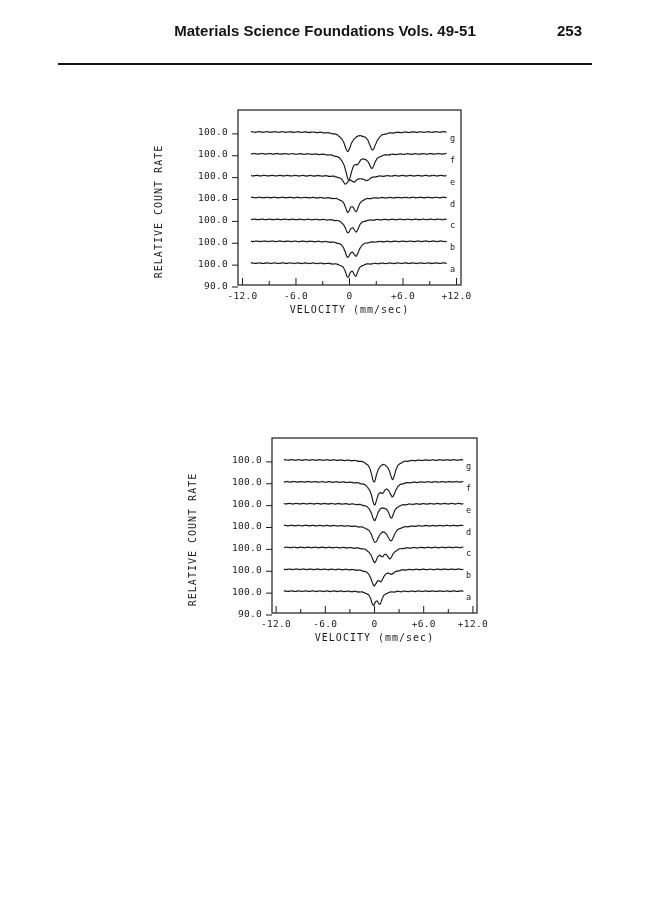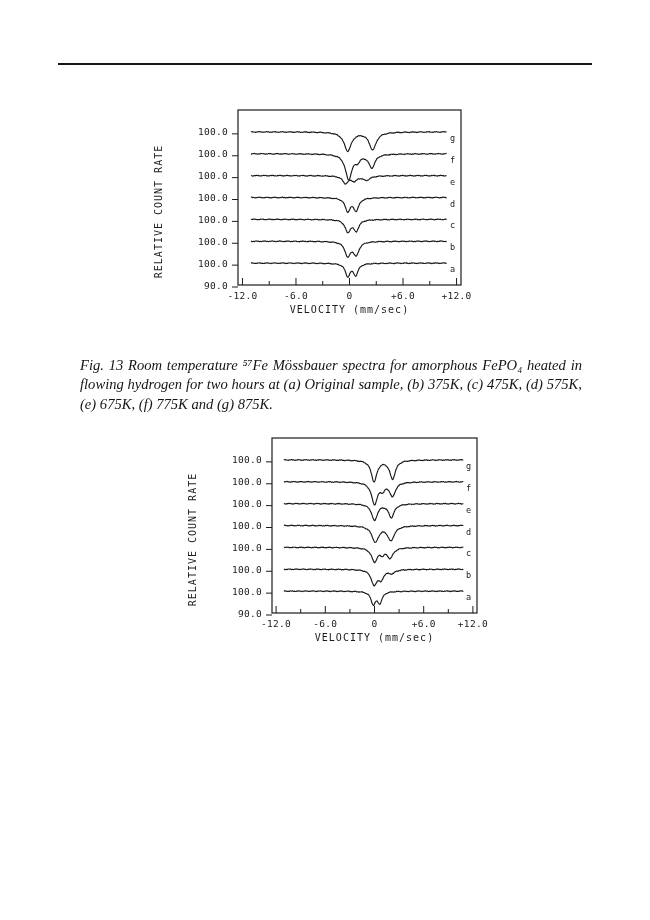--- a/index.html
+++ b/index.html
@@ -53,6 +53,10 @@
 
 <div class="page">
 
+  <div class="running-head">
+    <div class="title">Materials Science Foundations Vols. 49-51</div>
+    <div class="pageno">253</div>
+  </div>
   <div class="head-rule"></div>
 
   <svg id="fig13-svg" class="figure-svg" style="left:148px;top:94px;" width="345" height="232">

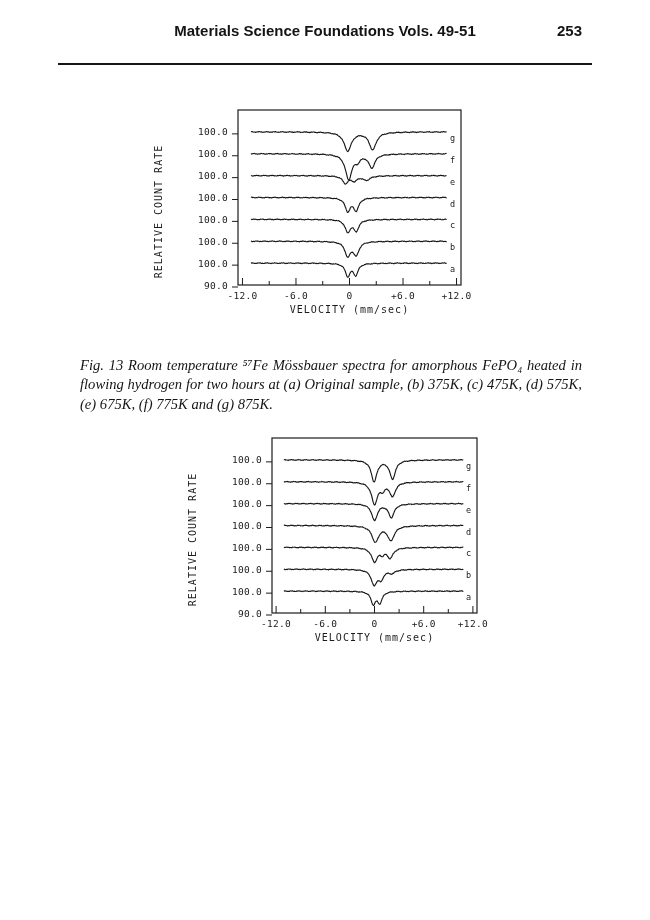--- a/index.html
+++ b/index.html
@@ -109,7 +109,6 @@
       <text x="307" y="46.875" text-anchor="end" class="trace-letter">g</text>
     </svg>
 
-  <p class="caption c13">Fig. 13 Room temperature ⁵⁷Fe Mössbauer spectra for amorphous FePO₄ heated in flowing hydrogen for two hours at (a) Original sample, (b) 375K, (c) 475K, (d) 575K, (e) 675K, (f) 775K and (g) 875K.</p>
 
   <svg id="fig14-svg" class="figure-svg" style="left:182px;top:422px;" width="345" height="232">
       <rect x="90" y="16" width="205" height="175" fill="none" stroke="#1b1b1b" stroke-width="1.2"></rect>

